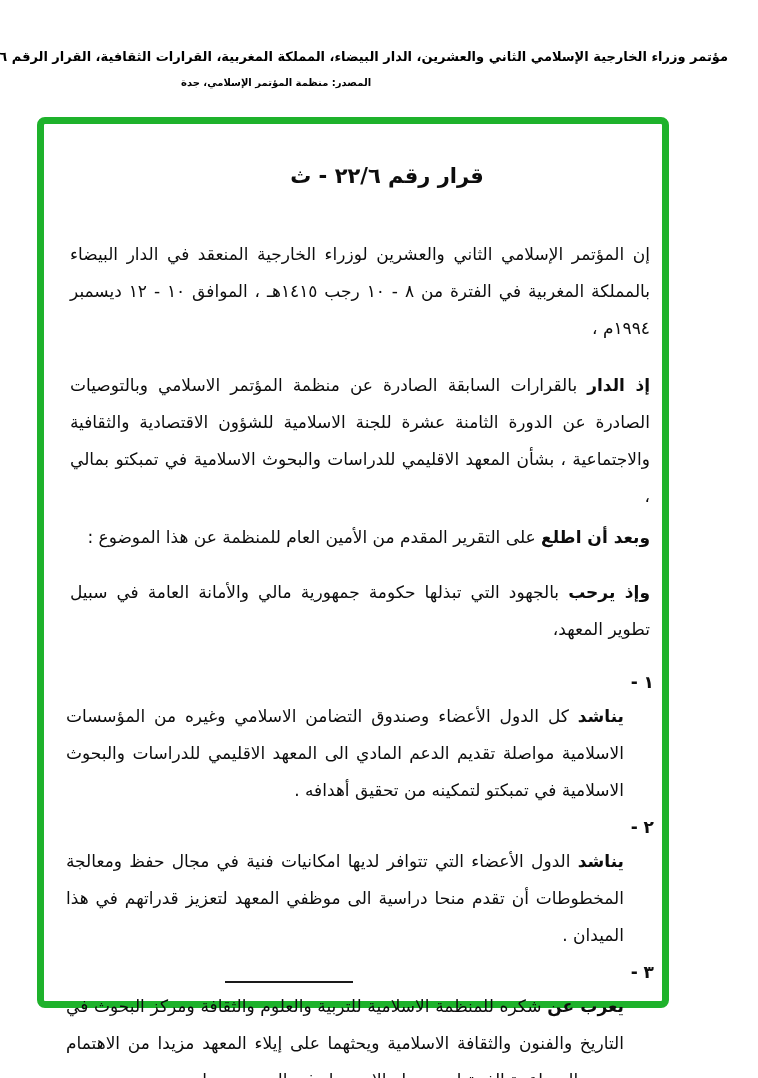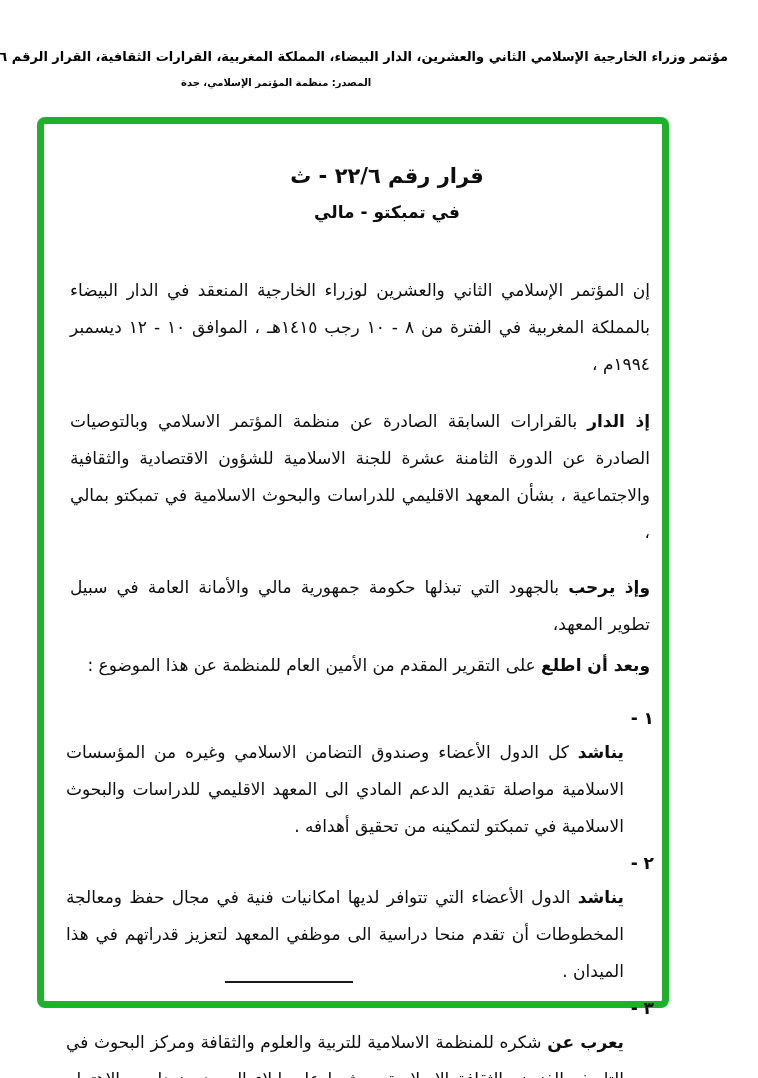--- a/index.html
+++ b/index.html
@@ -74,7 +74,6 @@
 
     <div class="doc-title">
       <div class="t1">قرار رقم ٢٢/٦ - ث</div>
-      <div class="t4">في تمبكتو - مالي</div>
     </div>
 
     <p class="para p1"><b></b><span>إن المؤتمر الإسلامي الثاني والعشرين لوزراء الخارجية المنعقد في الدار البيضاء بالمملكة المغربية في الفترة من ٨ - ١٠ رجب ١٤١٥هـ ، الموافق ١٠ - ١٢ ديسمبر ١٩٩٤م ،</span></p>

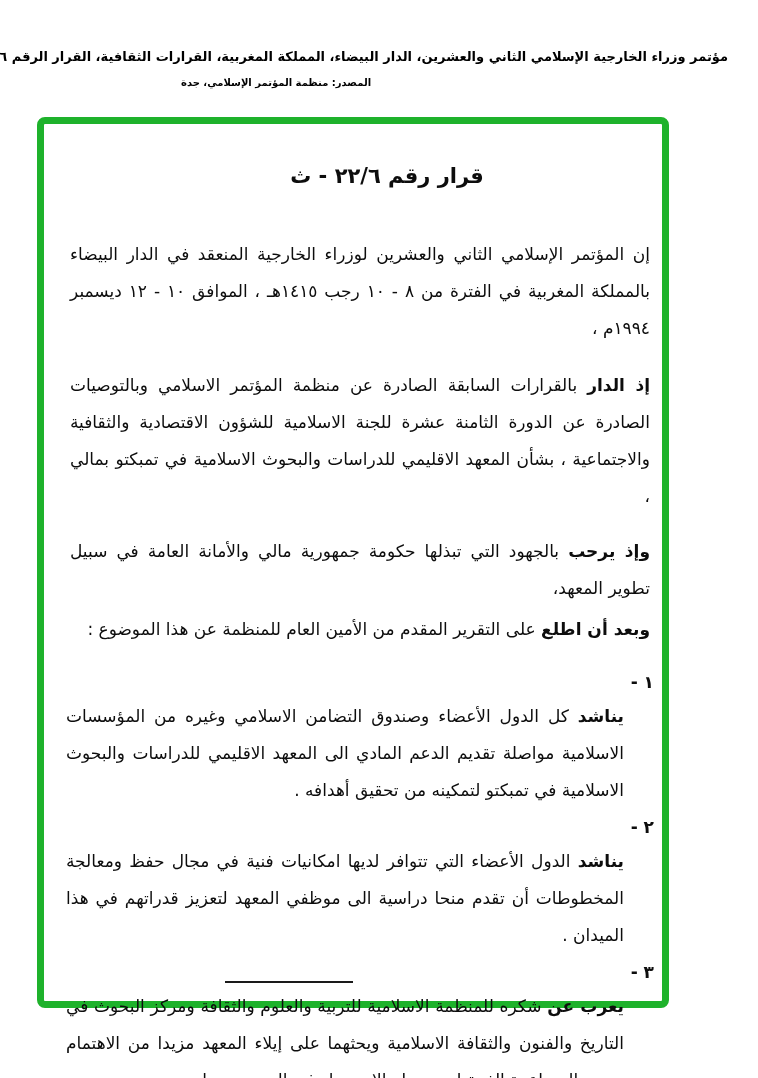--- a/index.html
+++ b/index.html
@@ -80,9 +80,9 @@
 
     <p class="para p2"><b>إذ الدار</b><span> بالقرارات السابقة الصادرة عن منظمة المؤتمر الاسلامي وبالتوصيات الصادرة عن الدورة الثامنة عشرة للجنة الاسلامية للشؤون الاقتصادية والثقافية والاجتماعية ، بشأن المعهد الاقليمي للدراسات والبحوث الاسلامية في تمبكتو بمالي ،</span></p>
 
+    <p class="para p4"><b>وبعد أن اطلع</b><span> على التقرير المقدم من الأمين العام للمنظمة عن هذا الموضوع :</span></p>
+
     <p class="para p3"><b>وإذ يرحب</b><span> بالجهود التي تبذلها حكومة جمهورية مالي والأمانة العامة في سبيل تطوير المعهد،</span></p>
-
-    <p class="para p4"><b>وبعد أن اطلع</b><span> على التقرير المقدم من الأمين العام للمنظمة عن هذا الموضوع :</span></p>
 
     <div class="items">
       <div class="item">

